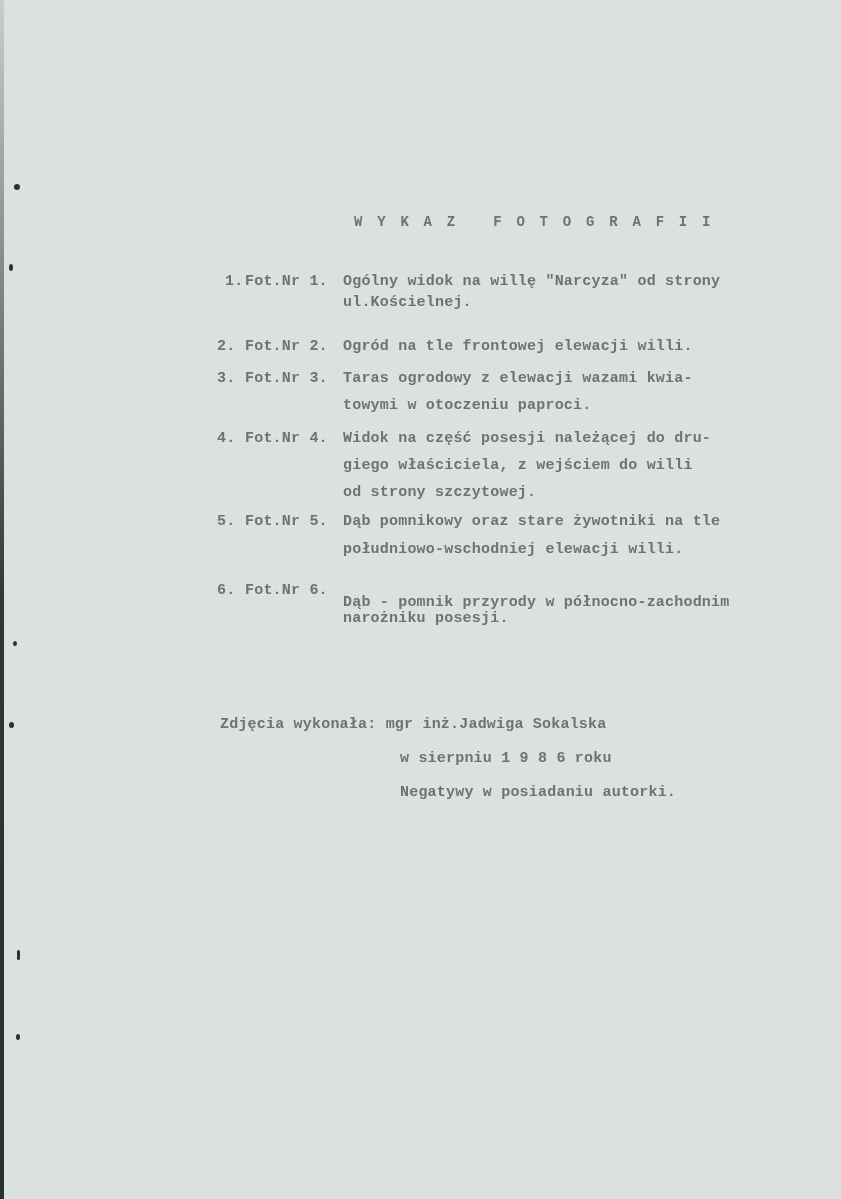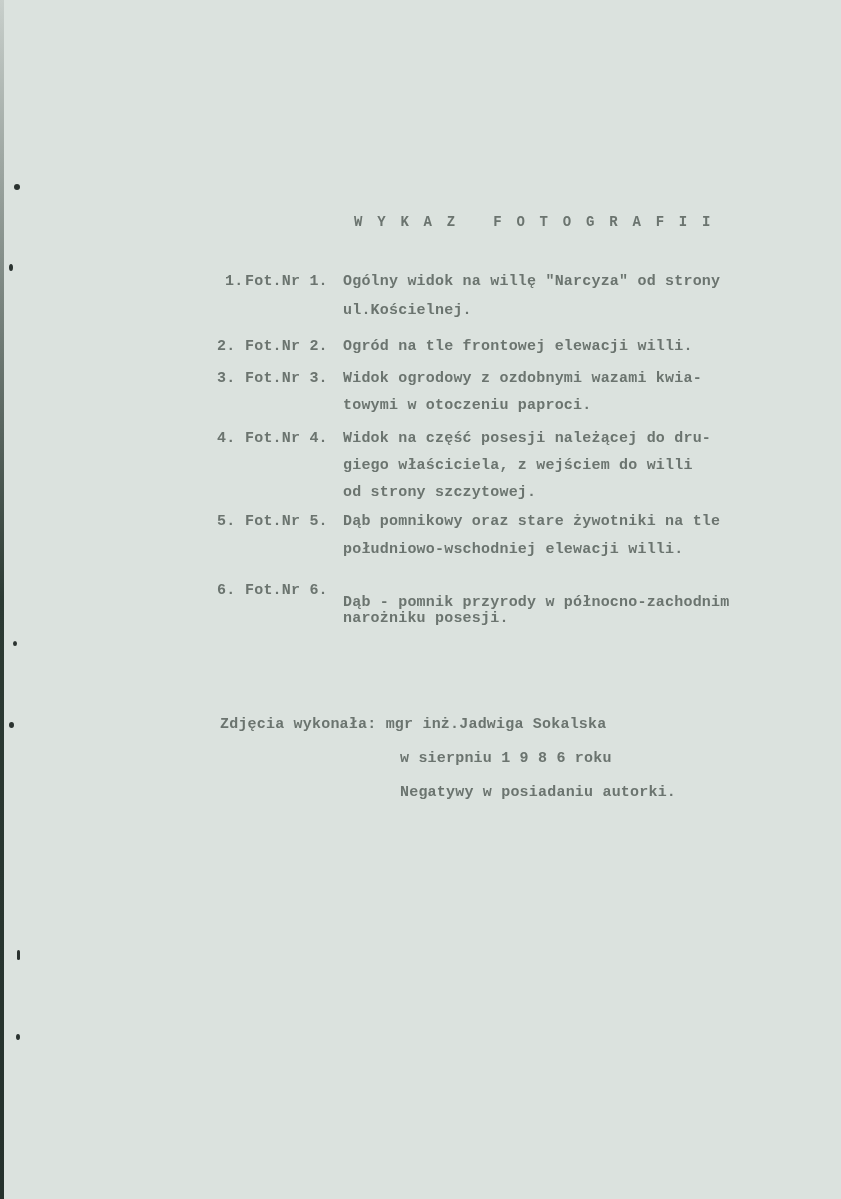--- a/index.html
+++ b/index.html
@@ -43,7 +43,7 @@
 <div class="t" style="left:225px;top:273px;">1.</div>
 <div class="t" style="left:245px;top:273px;">Fot.Nr 1.</div>
 <div class="t" style="left:343px;top:273px;">Ogólny widok na willę "Narcyza" od strony</div>
-<div class="t" style="left:343px;top:302px;">ul.Kościelnej.</div>
+<div class="t" style="left:343px;top:294px;">ul.Kościelnej.</div>
 
 <div class="t" style="left:217px;top:338px;">2.</div>
 <div class="t" style="left:245px;top:338px;">Fot.Nr 2.</div>

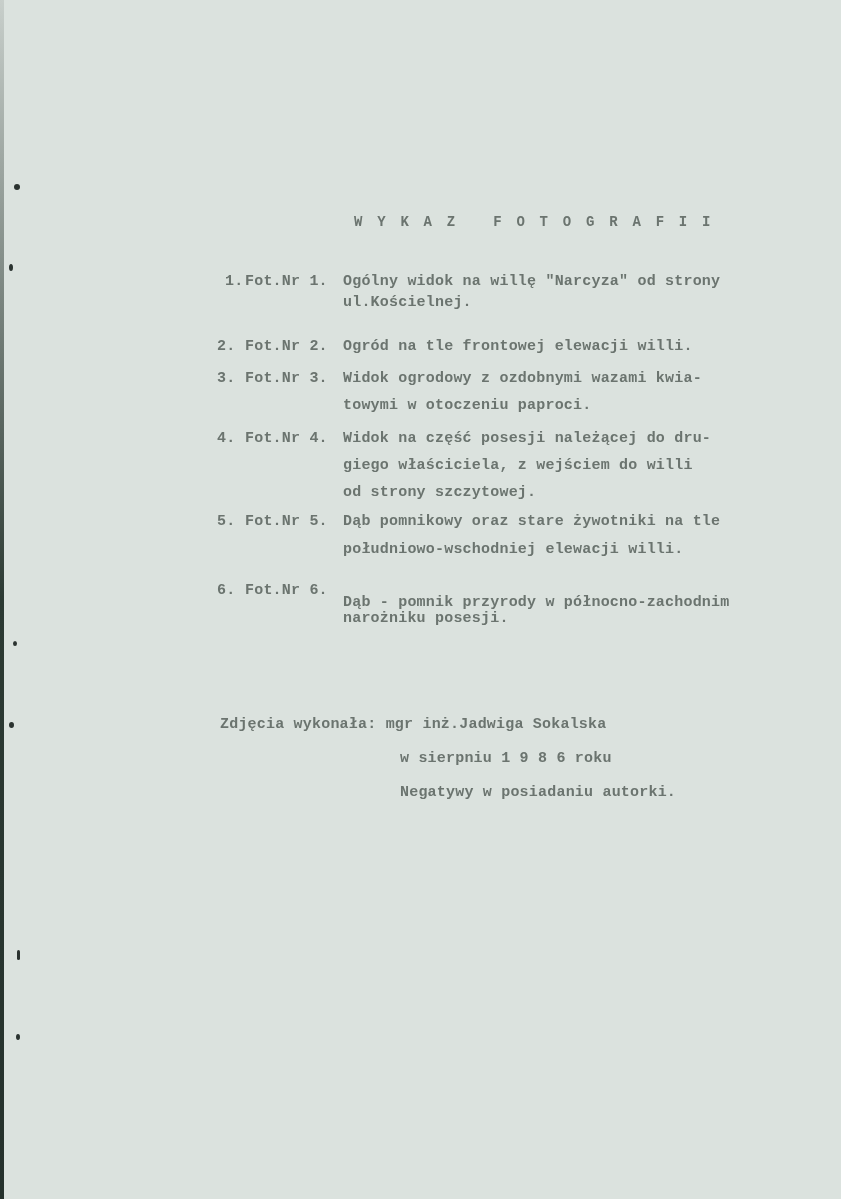--- a/index.html
+++ b/index.html
@@ -51,7 +51,7 @@
 
 <div class="t" style="left:217px;top:370px;">3.</div>
 <div class="t" style="left:245px;top:370px;">Fot.Nr 3.</div>
-<div class="t" style="left:343px;top:370px;">Widok ogrodowy z ozdobnymi wazami kwia-</div>
+<div class="t" style="left:343px;top:370px;">Taras ogrodowy z elewacji wazami kwia-</div>
 <div class="t" style="left:343px;top:397px;">towymi w otoczeniu paproci.</div>
 
 <div class="t" style="left:217px;top:430px;">4.</div>

